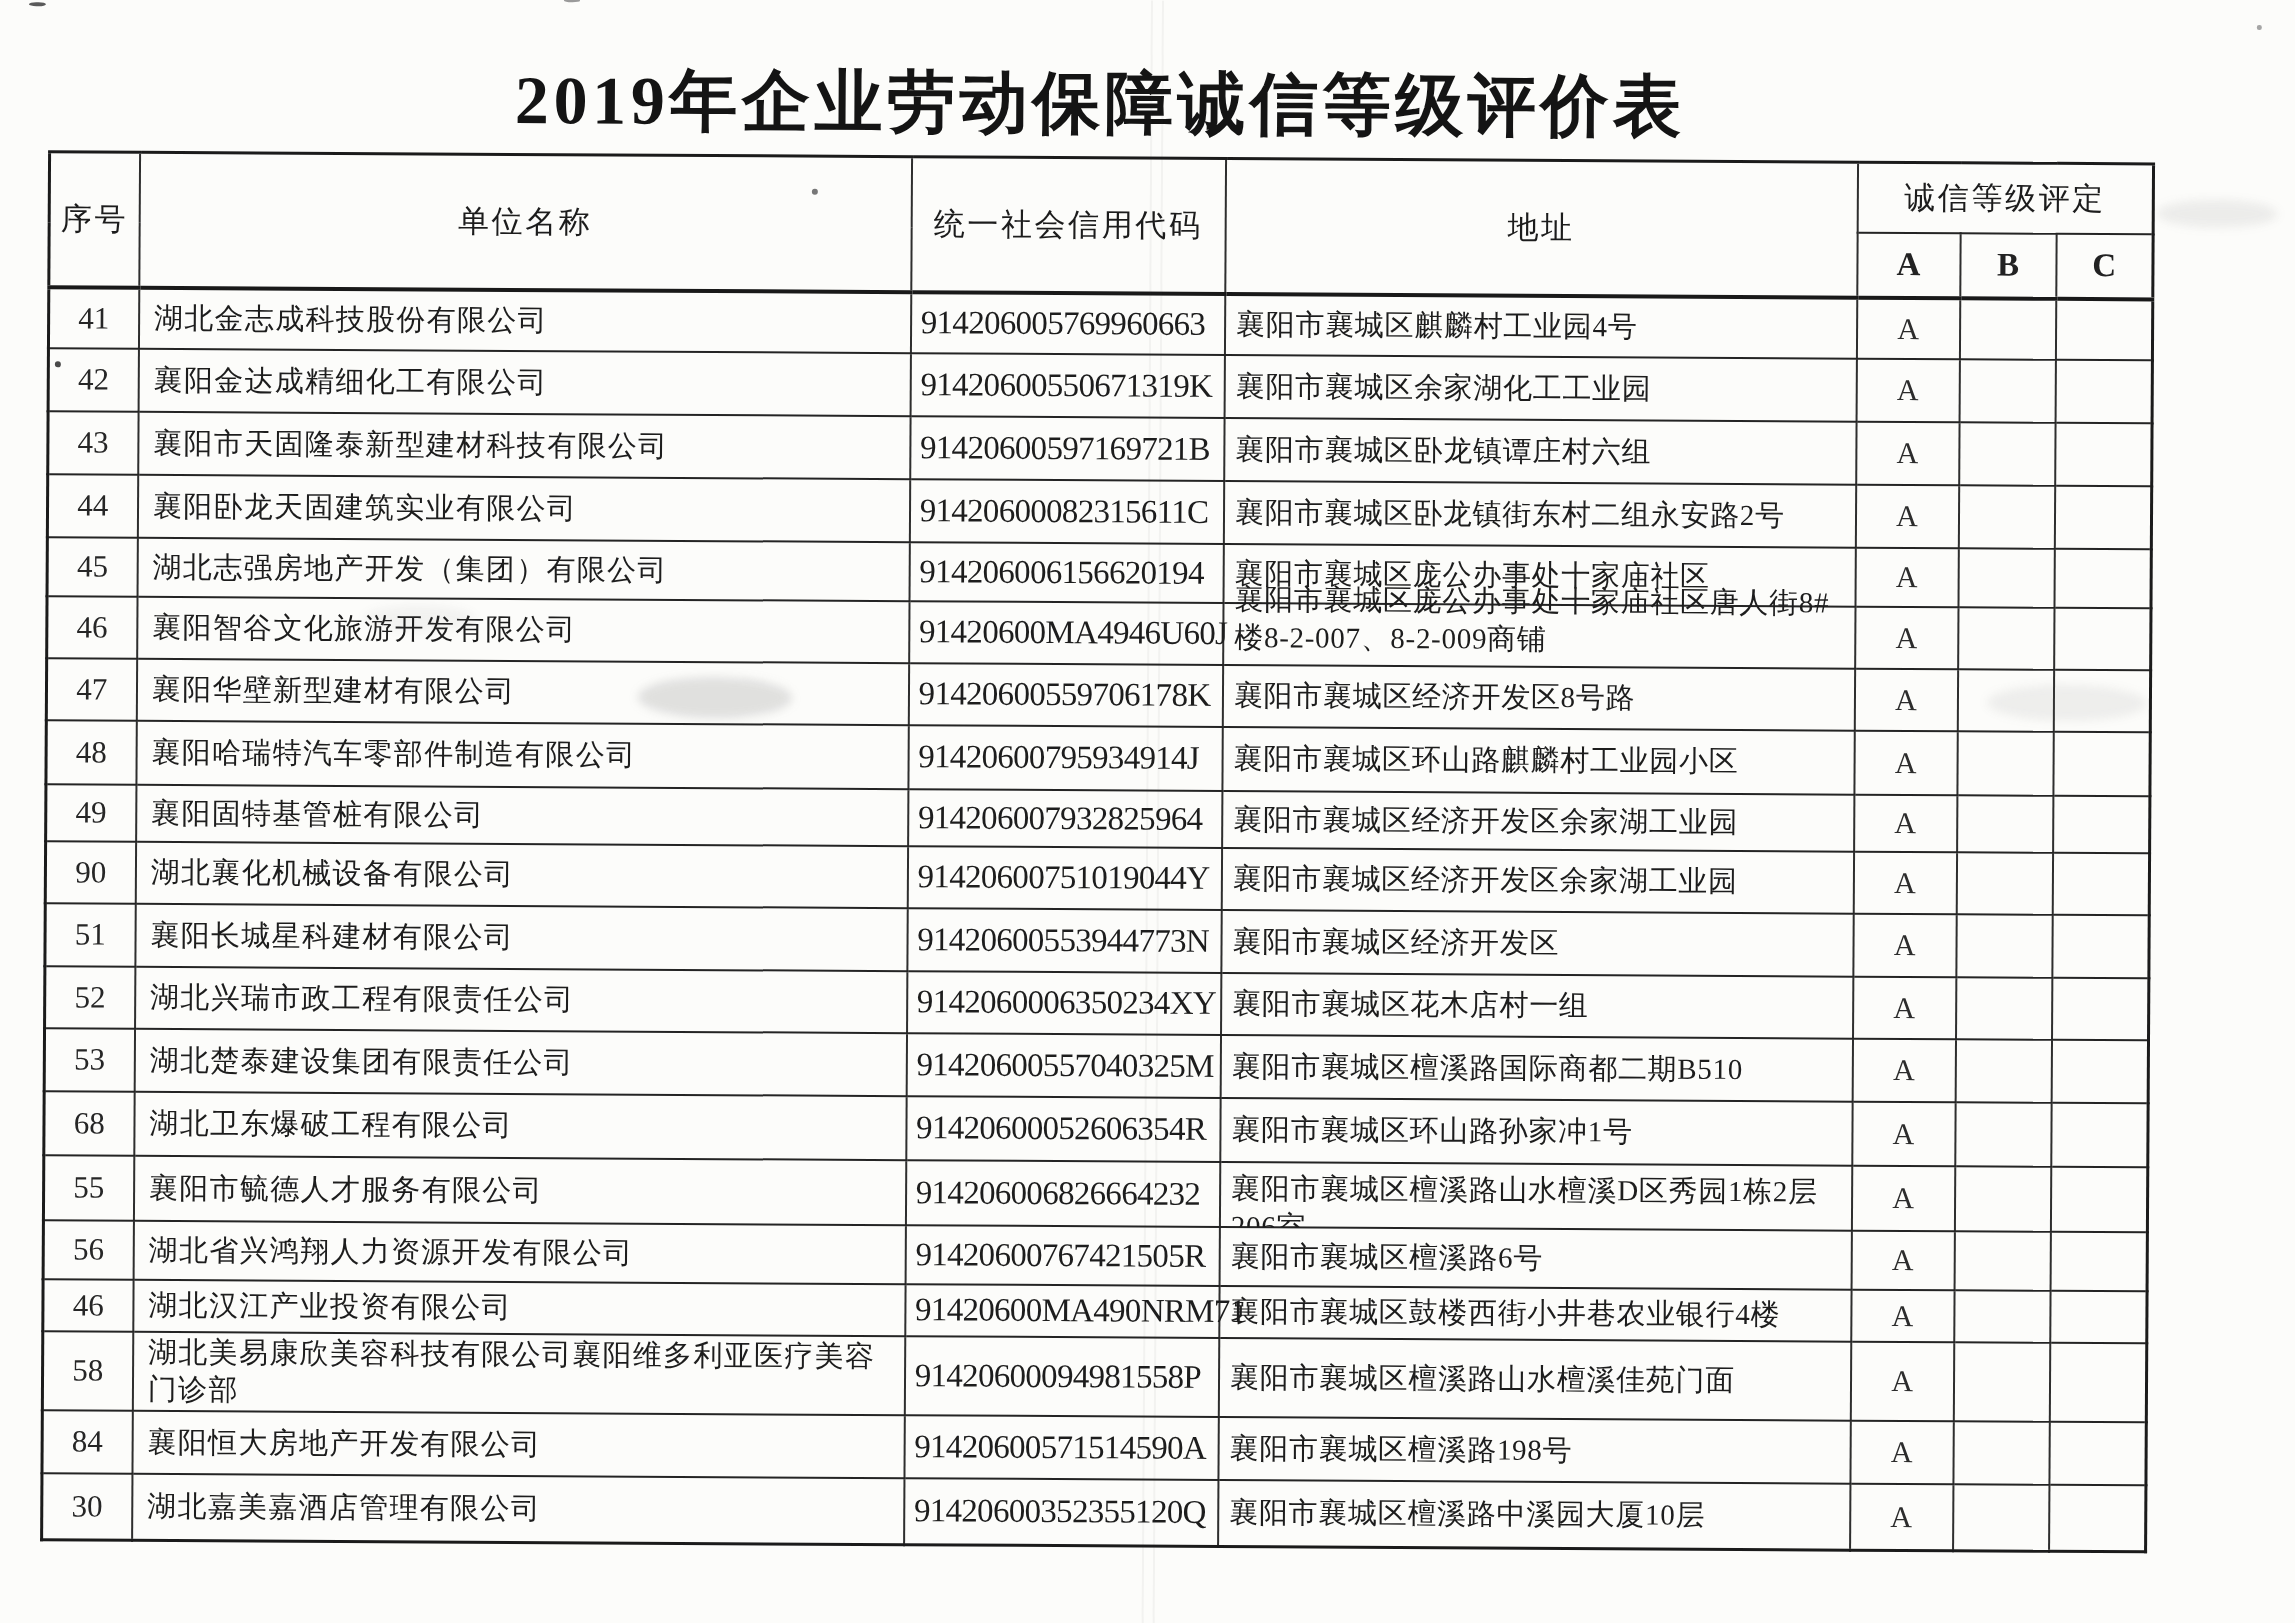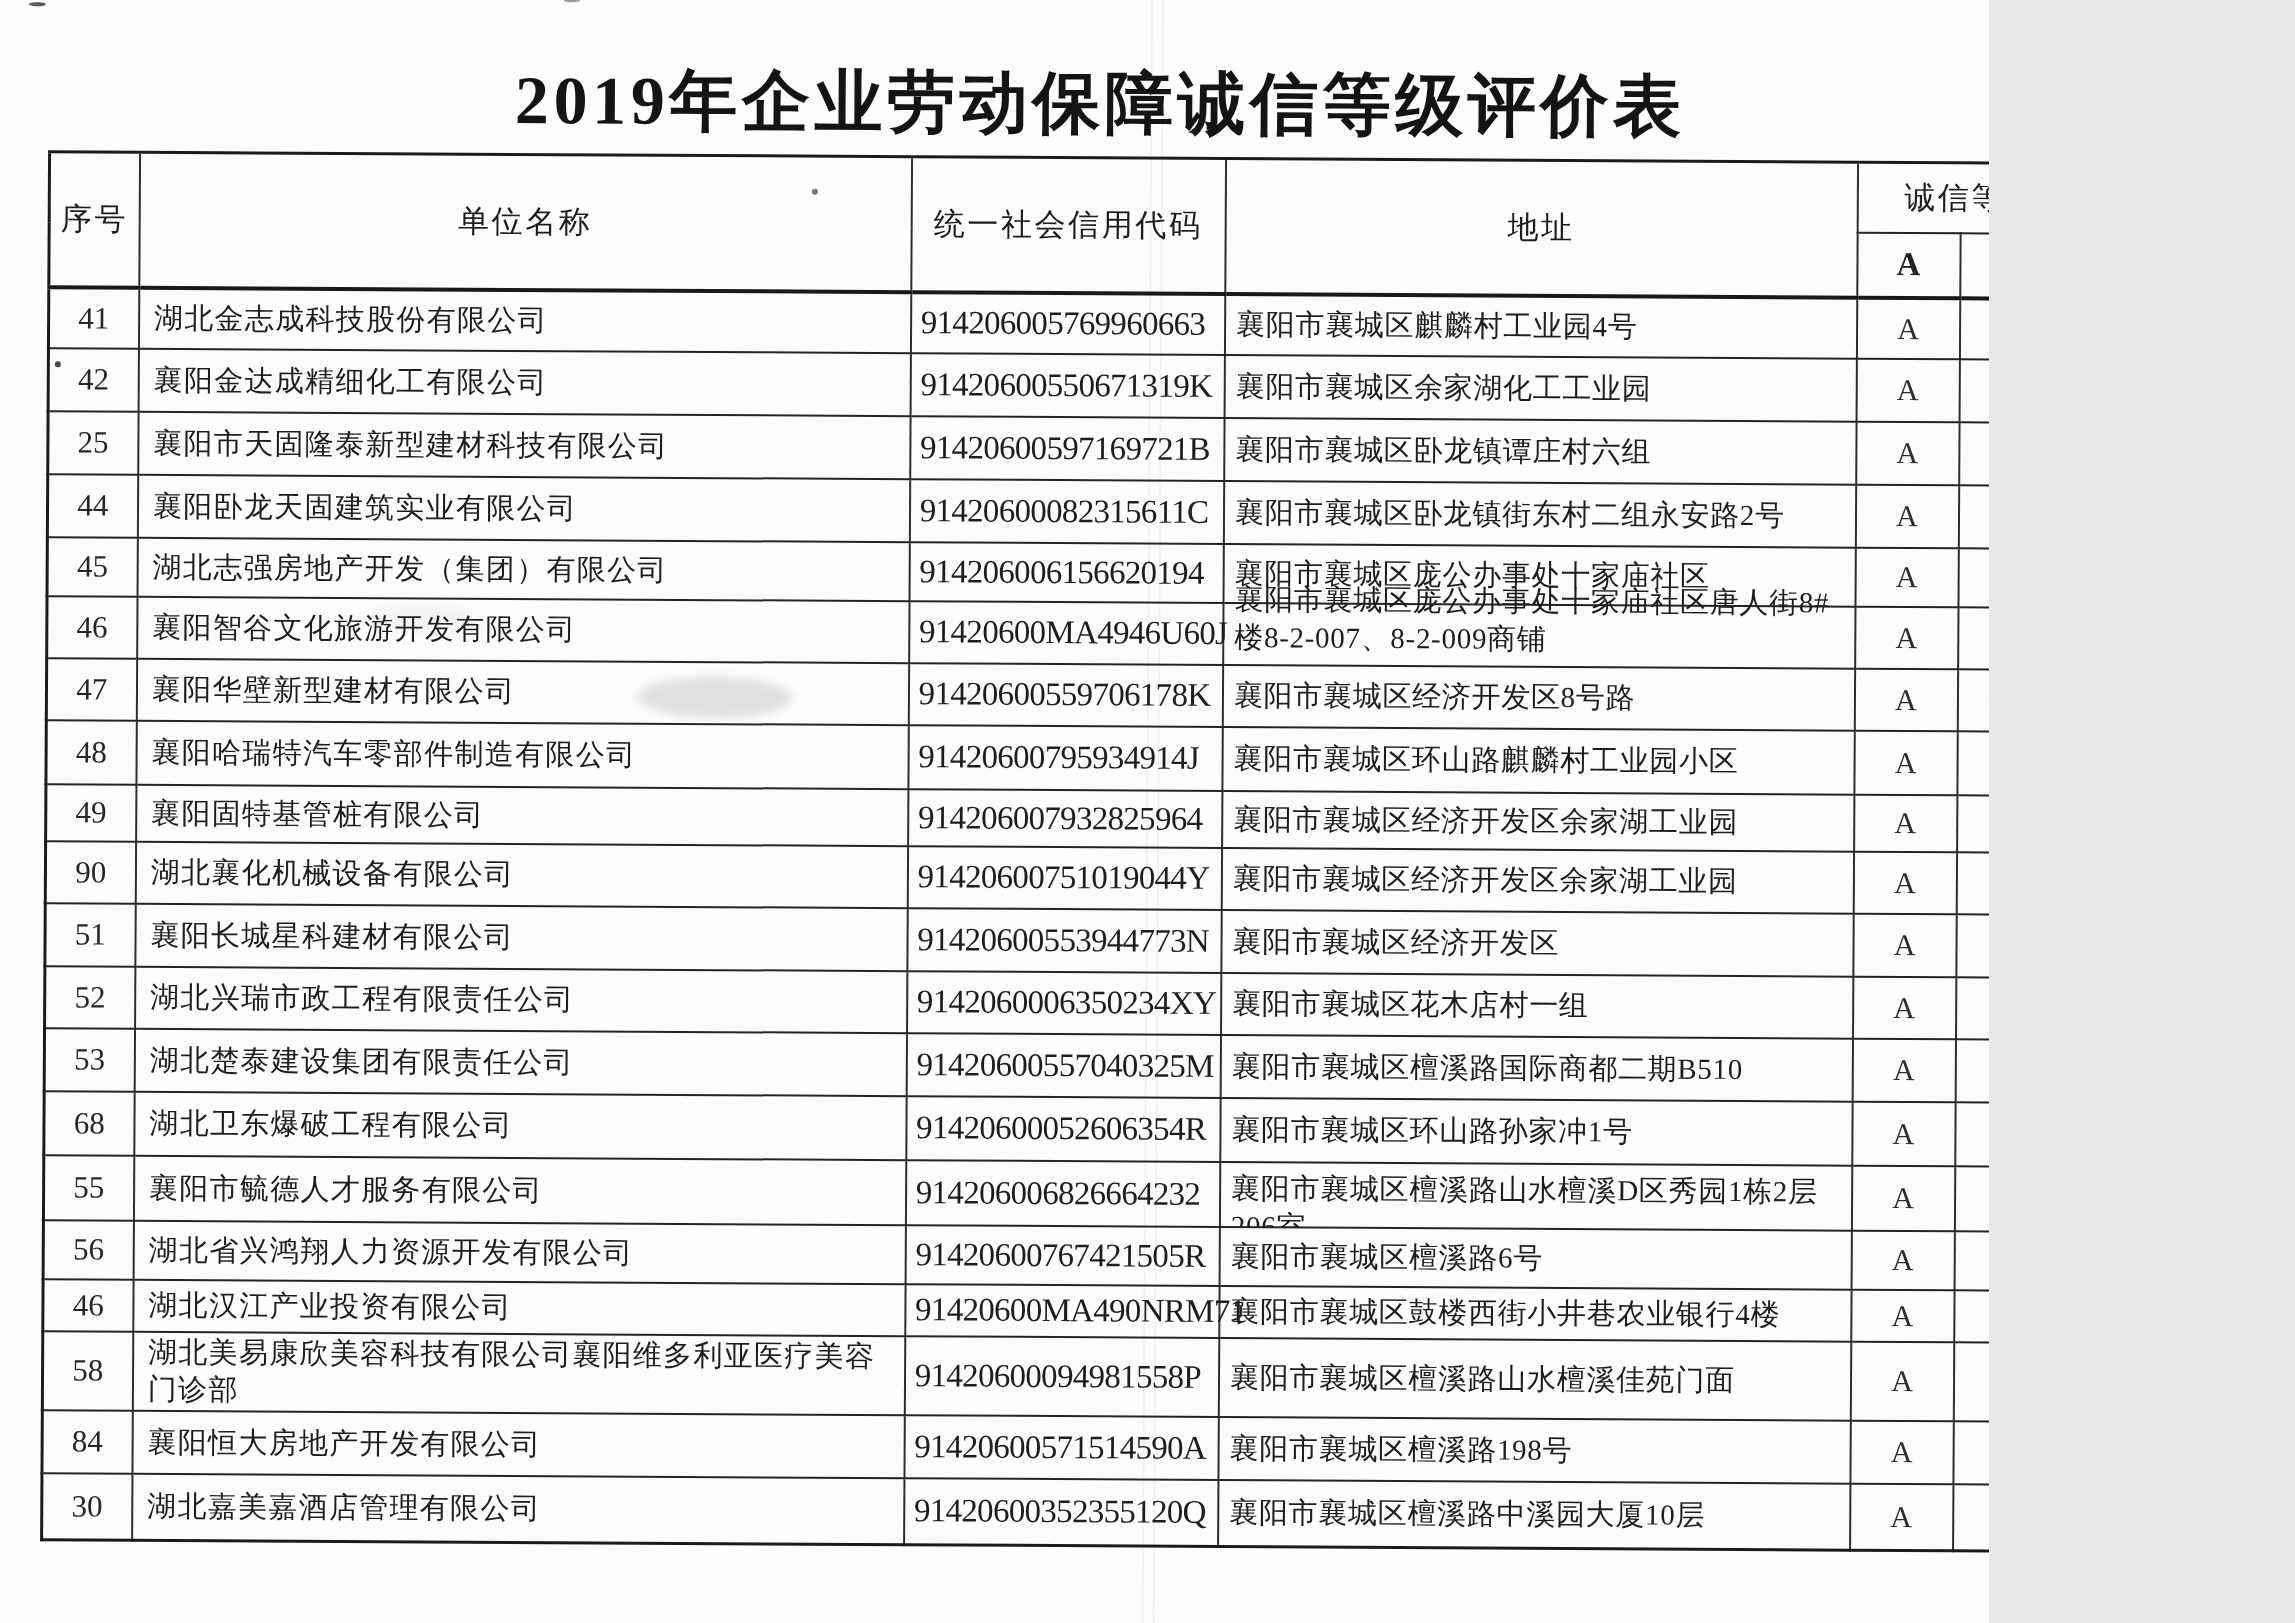--- a/index.html
+++ b/index.html
@@ -4,7 +4,7 @@
 <style>
   html,body { margin:0; padding:0; background:#e8e8e6; }
   .page {
-    position:relative; width:1989px; height:1623px;
+    position:relative; width:2295px; height:1623px;
     background:#fcfcfa; overflow:hidden;
     font-family:"Liberation Serif","DejaVu Serif",serif;
     color:#1f1f1f;

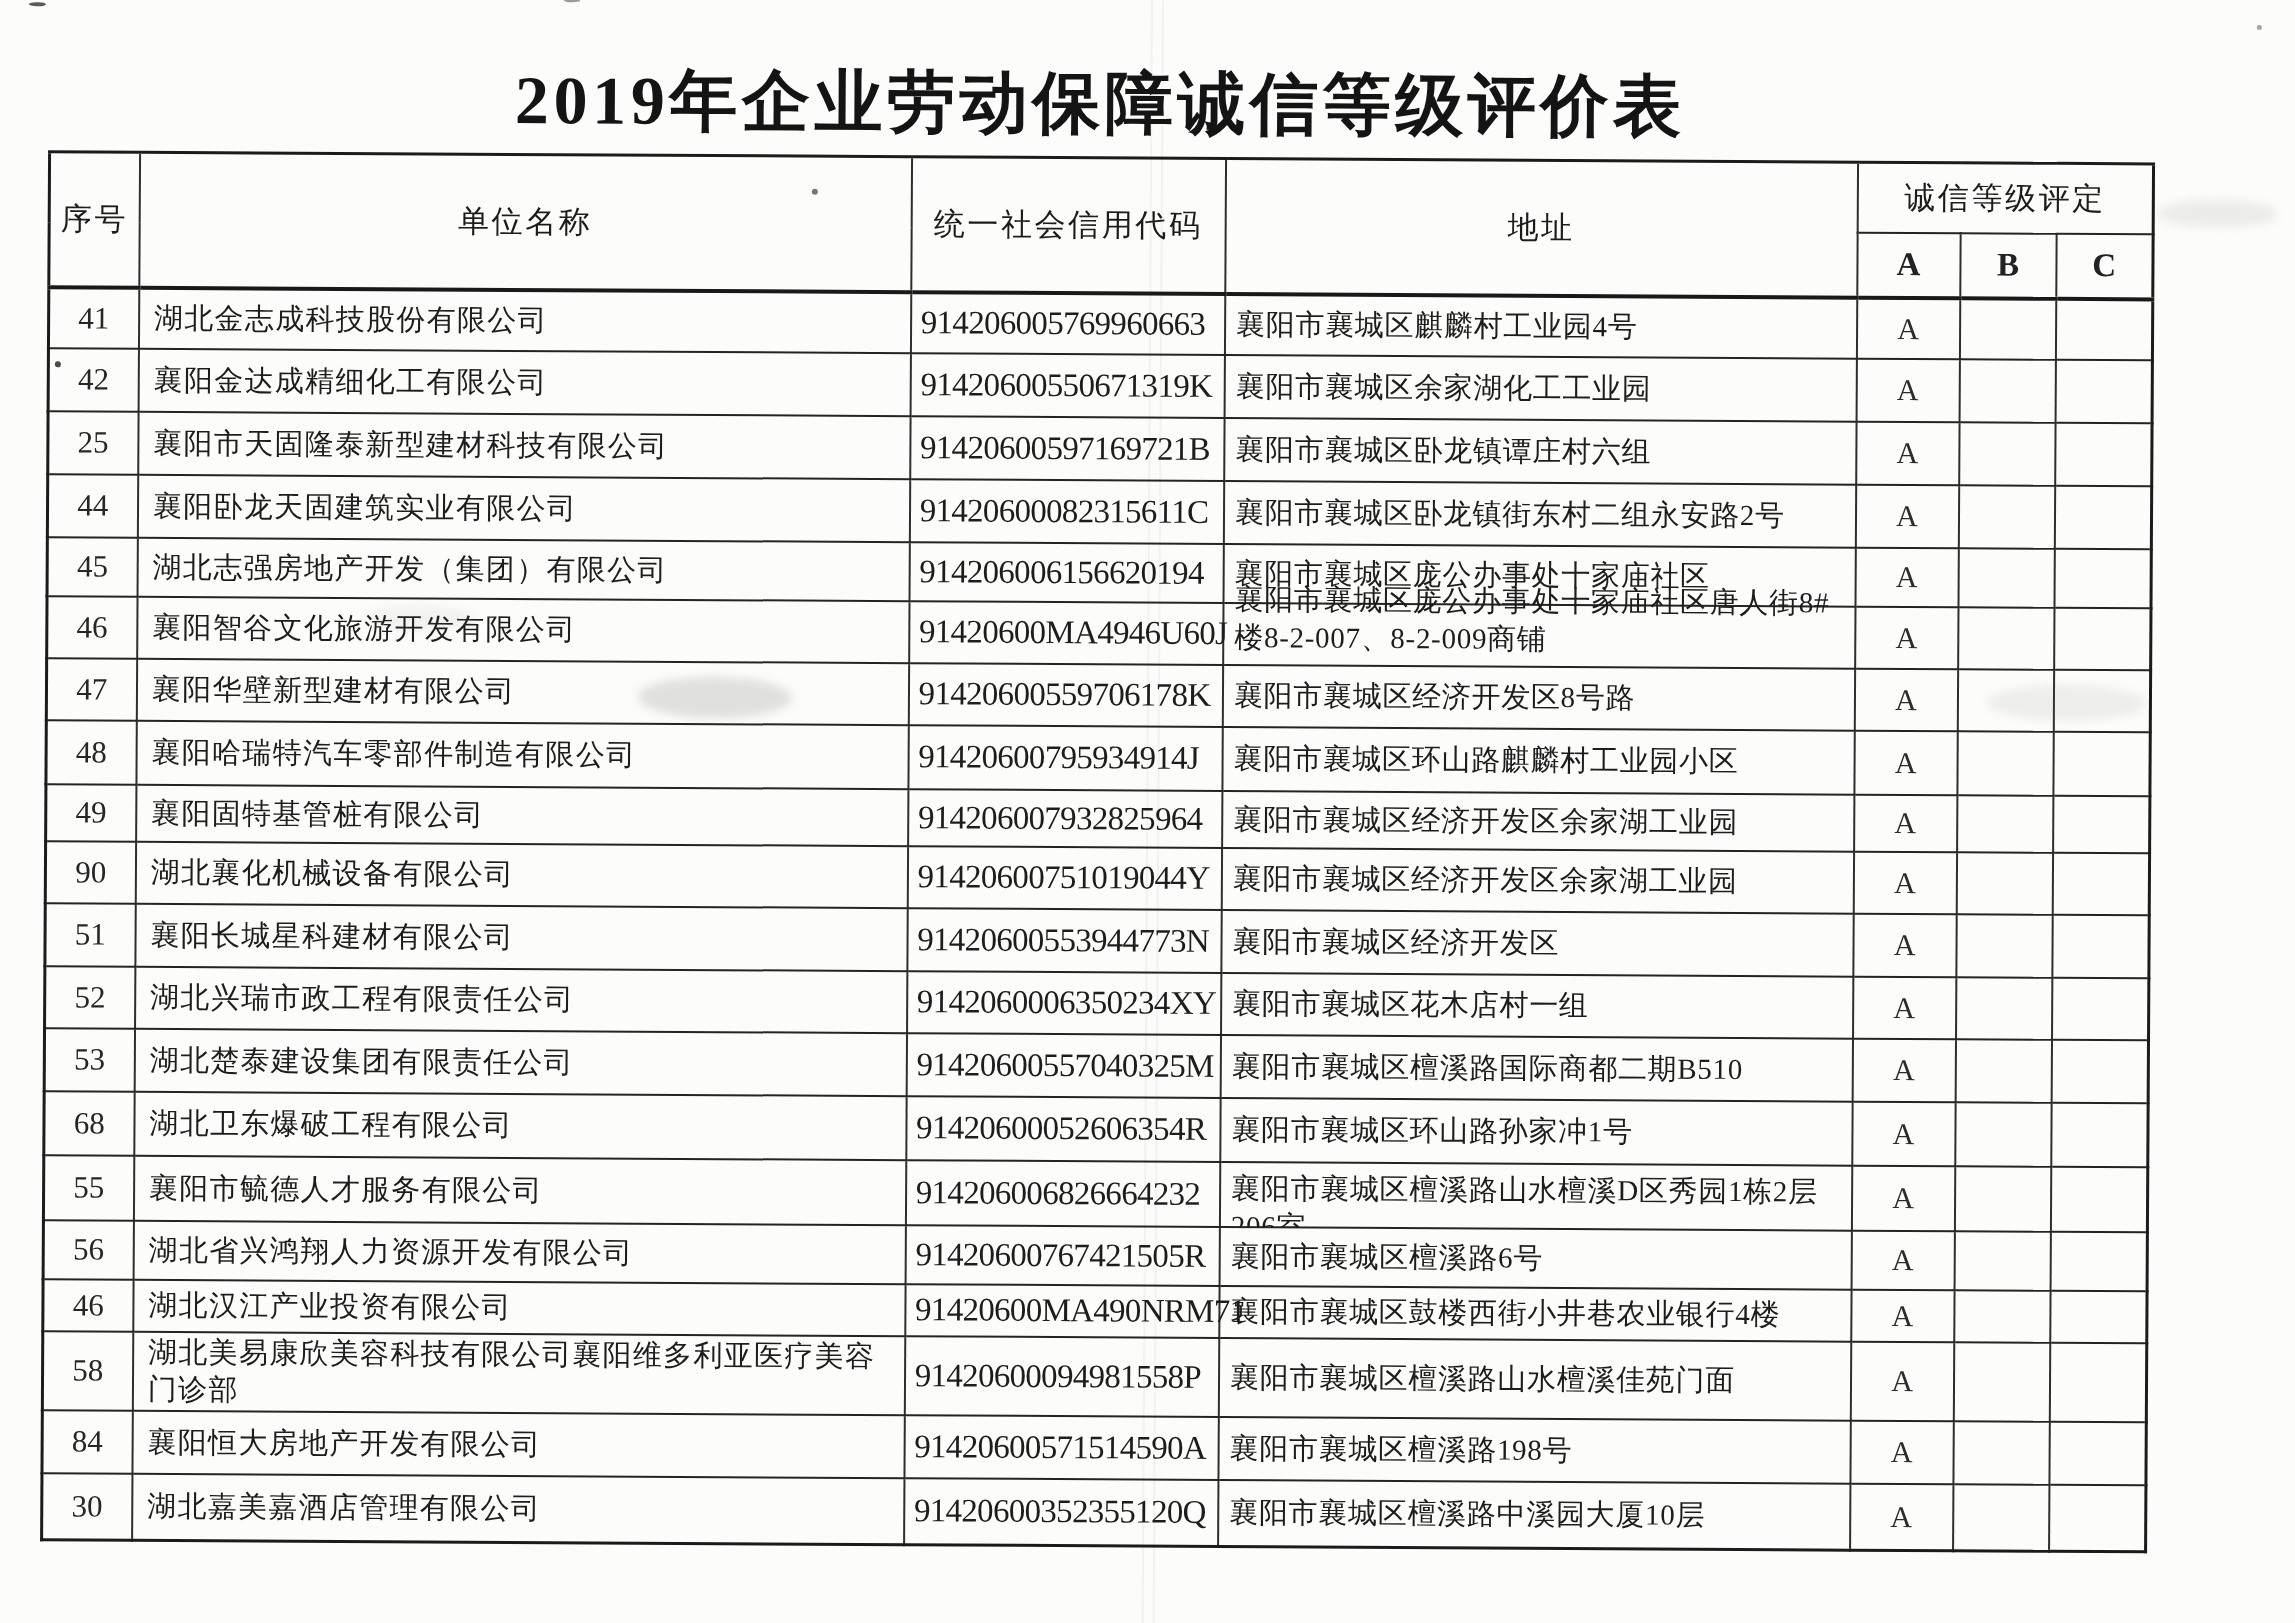--- a/index.html
+++ b/index.html
@@ -110,7 +110,7 @@
             <td class="rate"></td>
           </tr>
           <tr style="height: 63px;">
-            <td class="no">25</td>
+            <td class="no">43</td>
             <td class="name">襄阳市天固隆泰新型建材科技有限公司</td>
             <td class="code">91420600597169721B</td>
             <td class="addr">襄阳市襄城区卧龙镇谭庄村六组</td>

